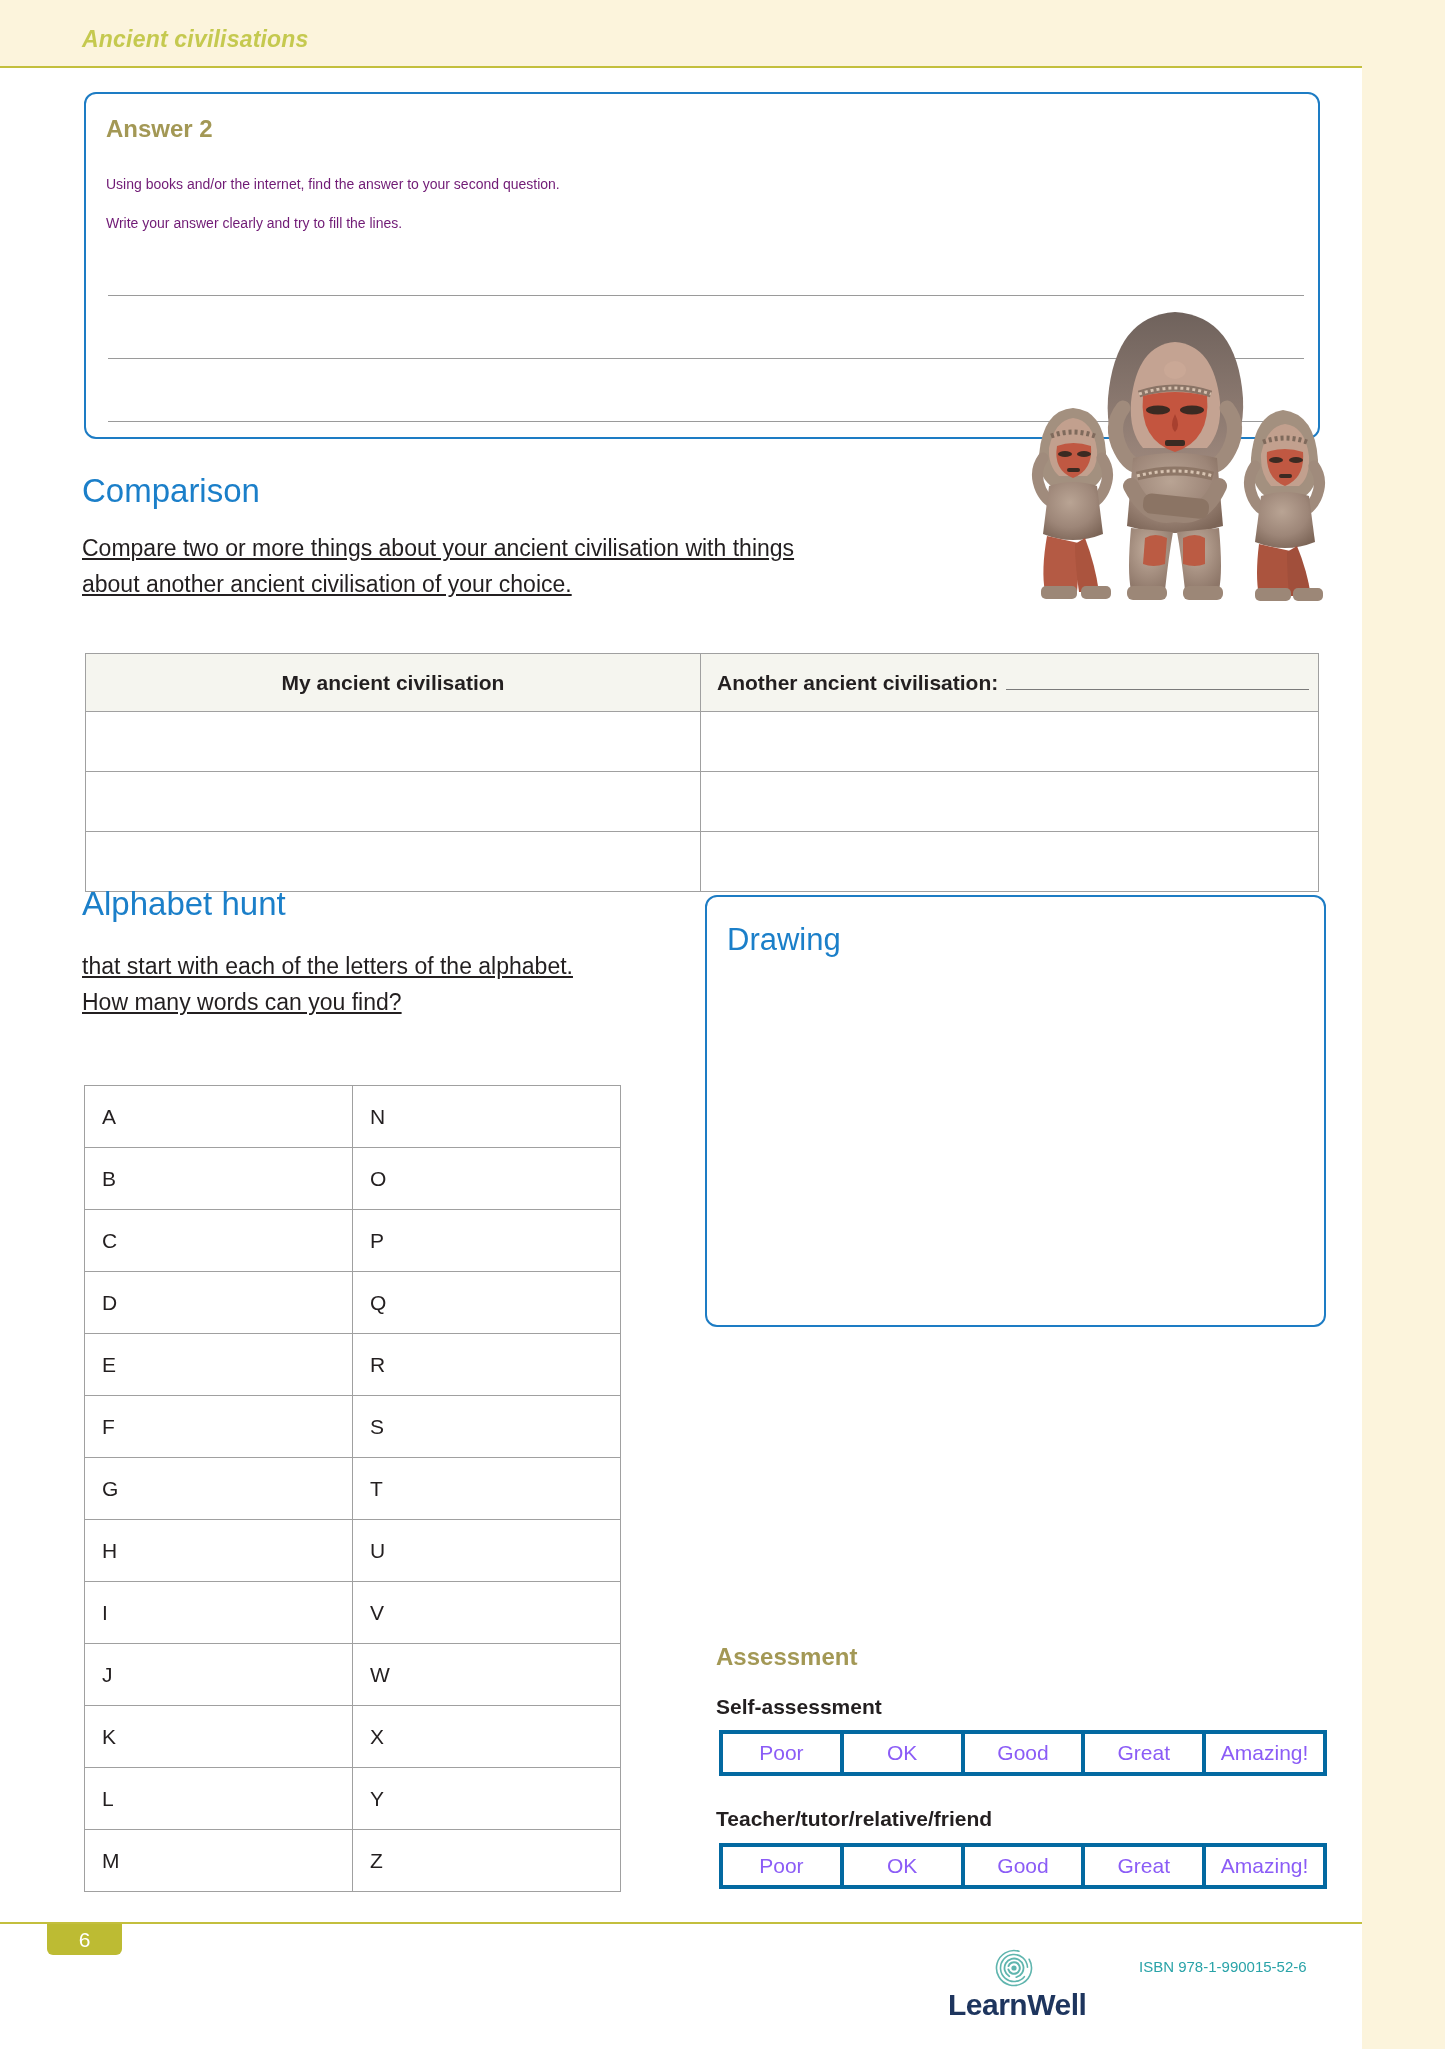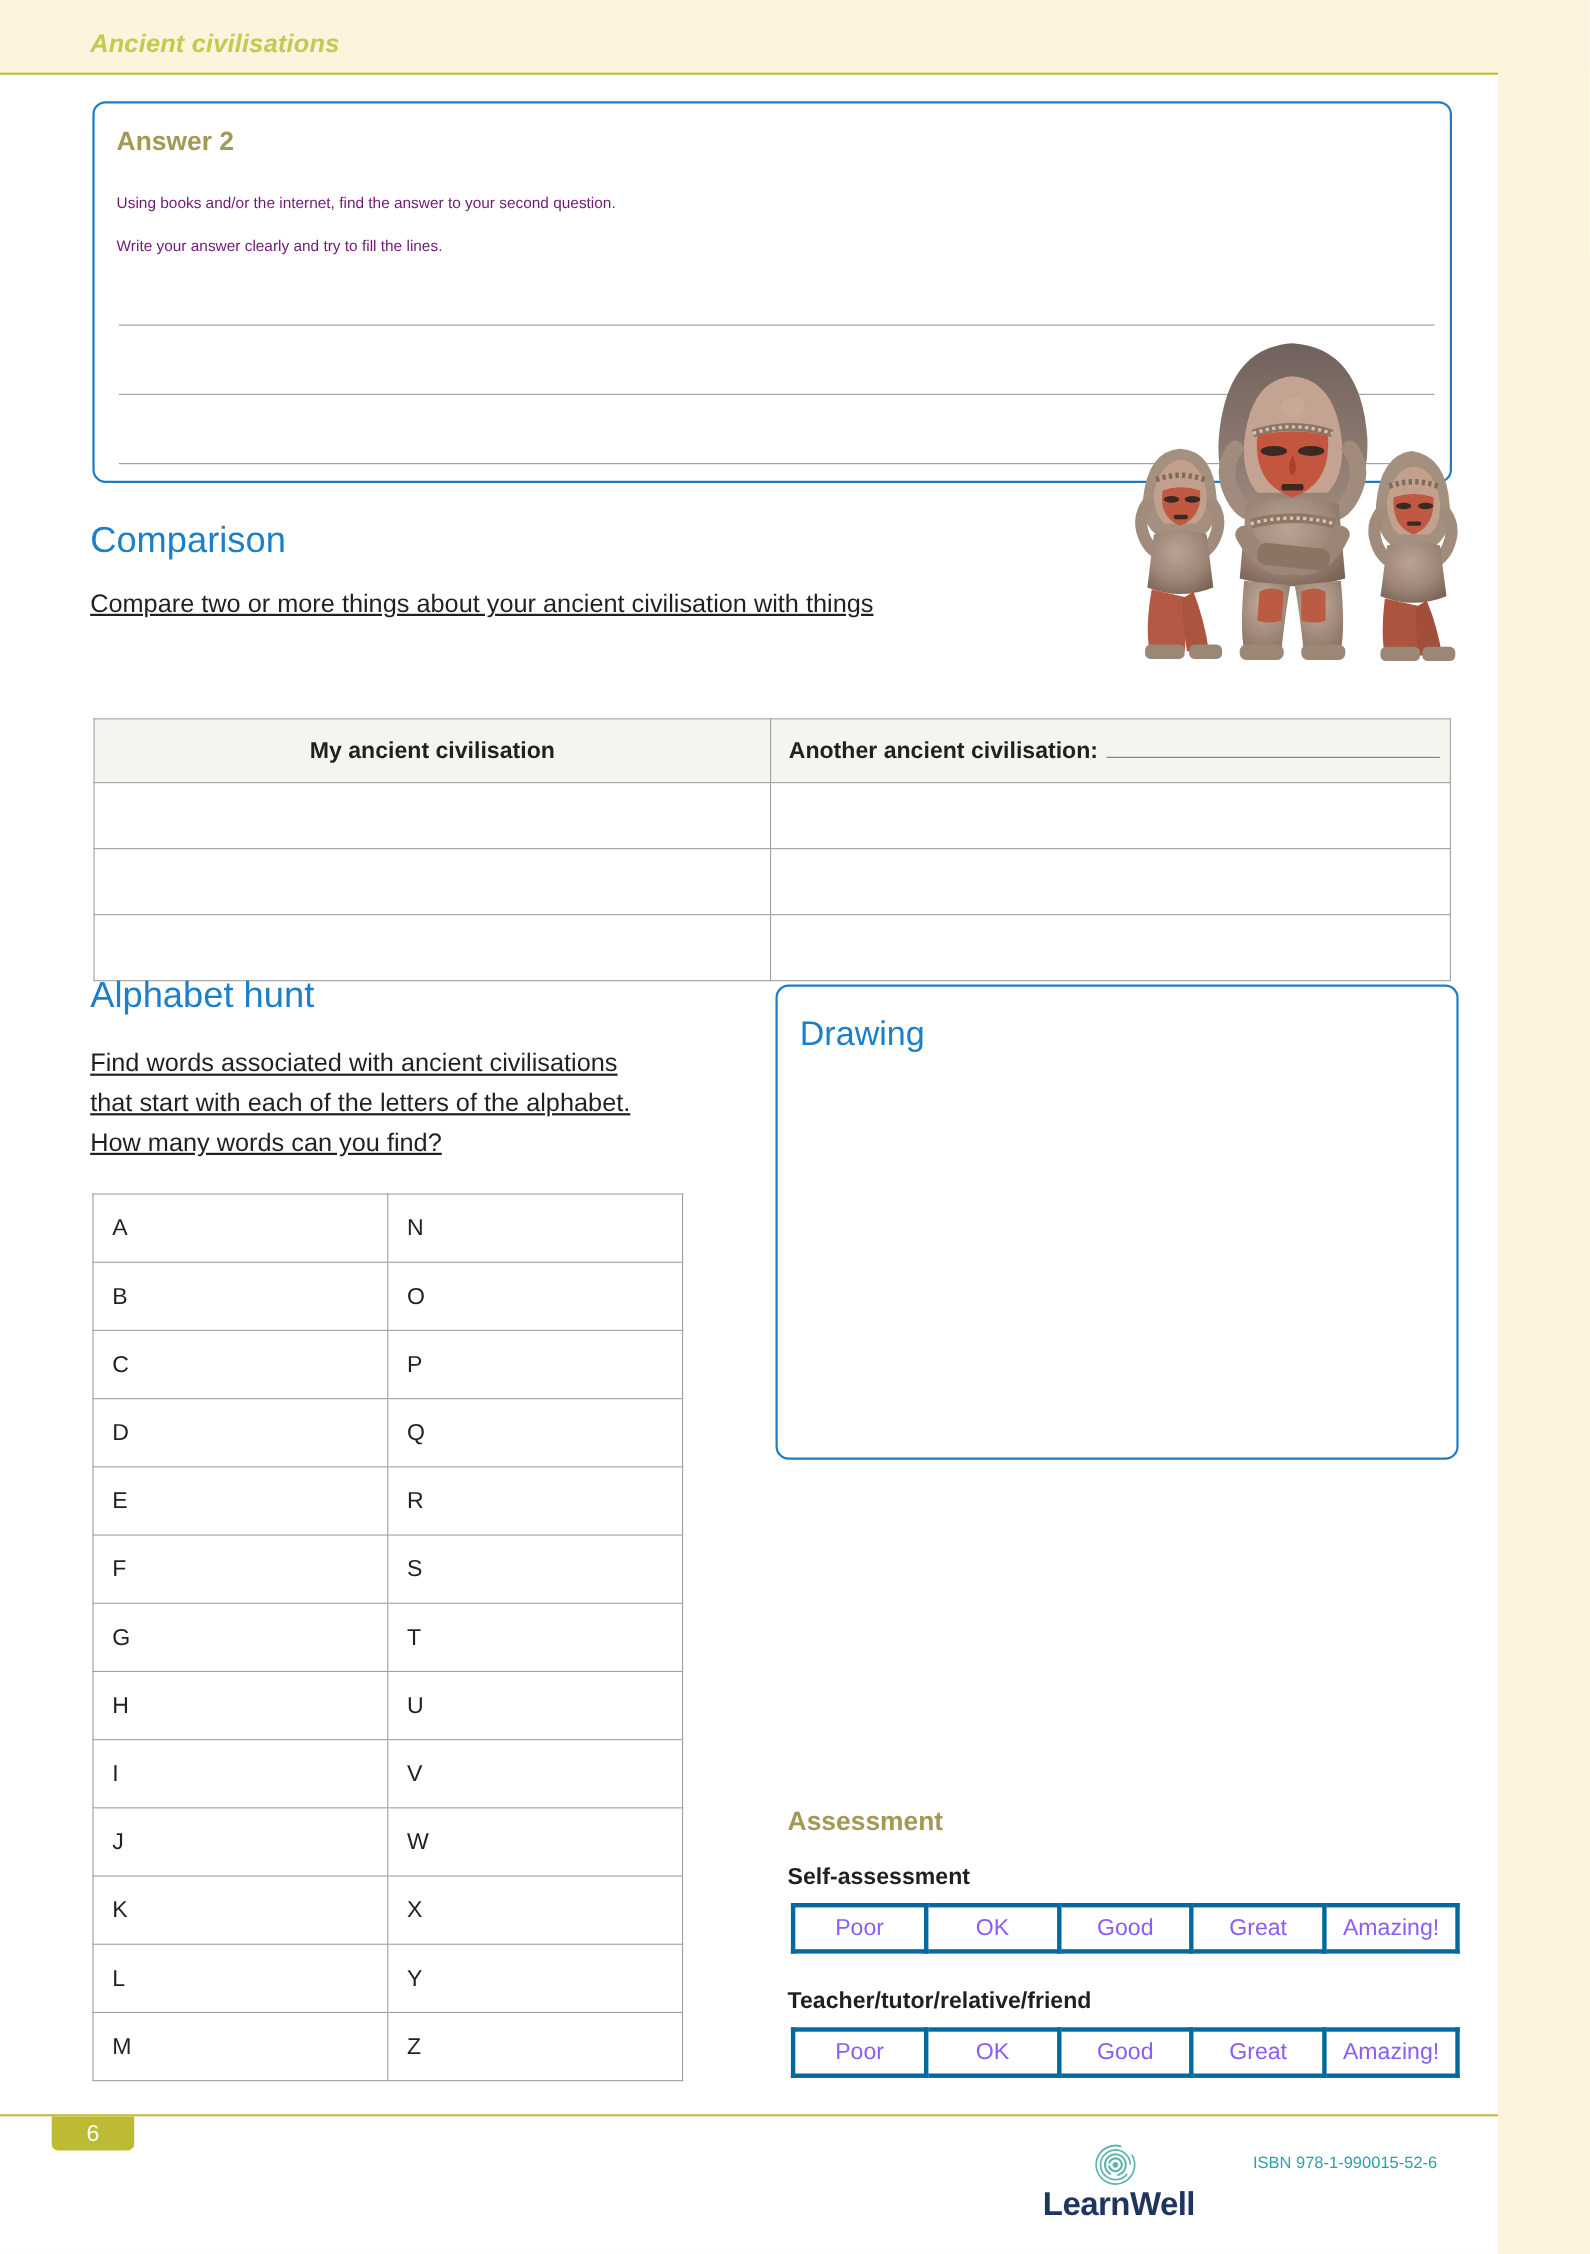--- a/index.html
+++ b/index.html
@@ -394,6 +394,7 @@
 <div class="sec-h" id="h-comparison">Comparison</div>
 <div class="sec-p" id="p-comparison">
   <div>Compare two or more things about your ancient civilisation with things</div>
+  <div>about another ancient civilisation of your choice.</div>
 </div>
 
 <table class="comp-table">

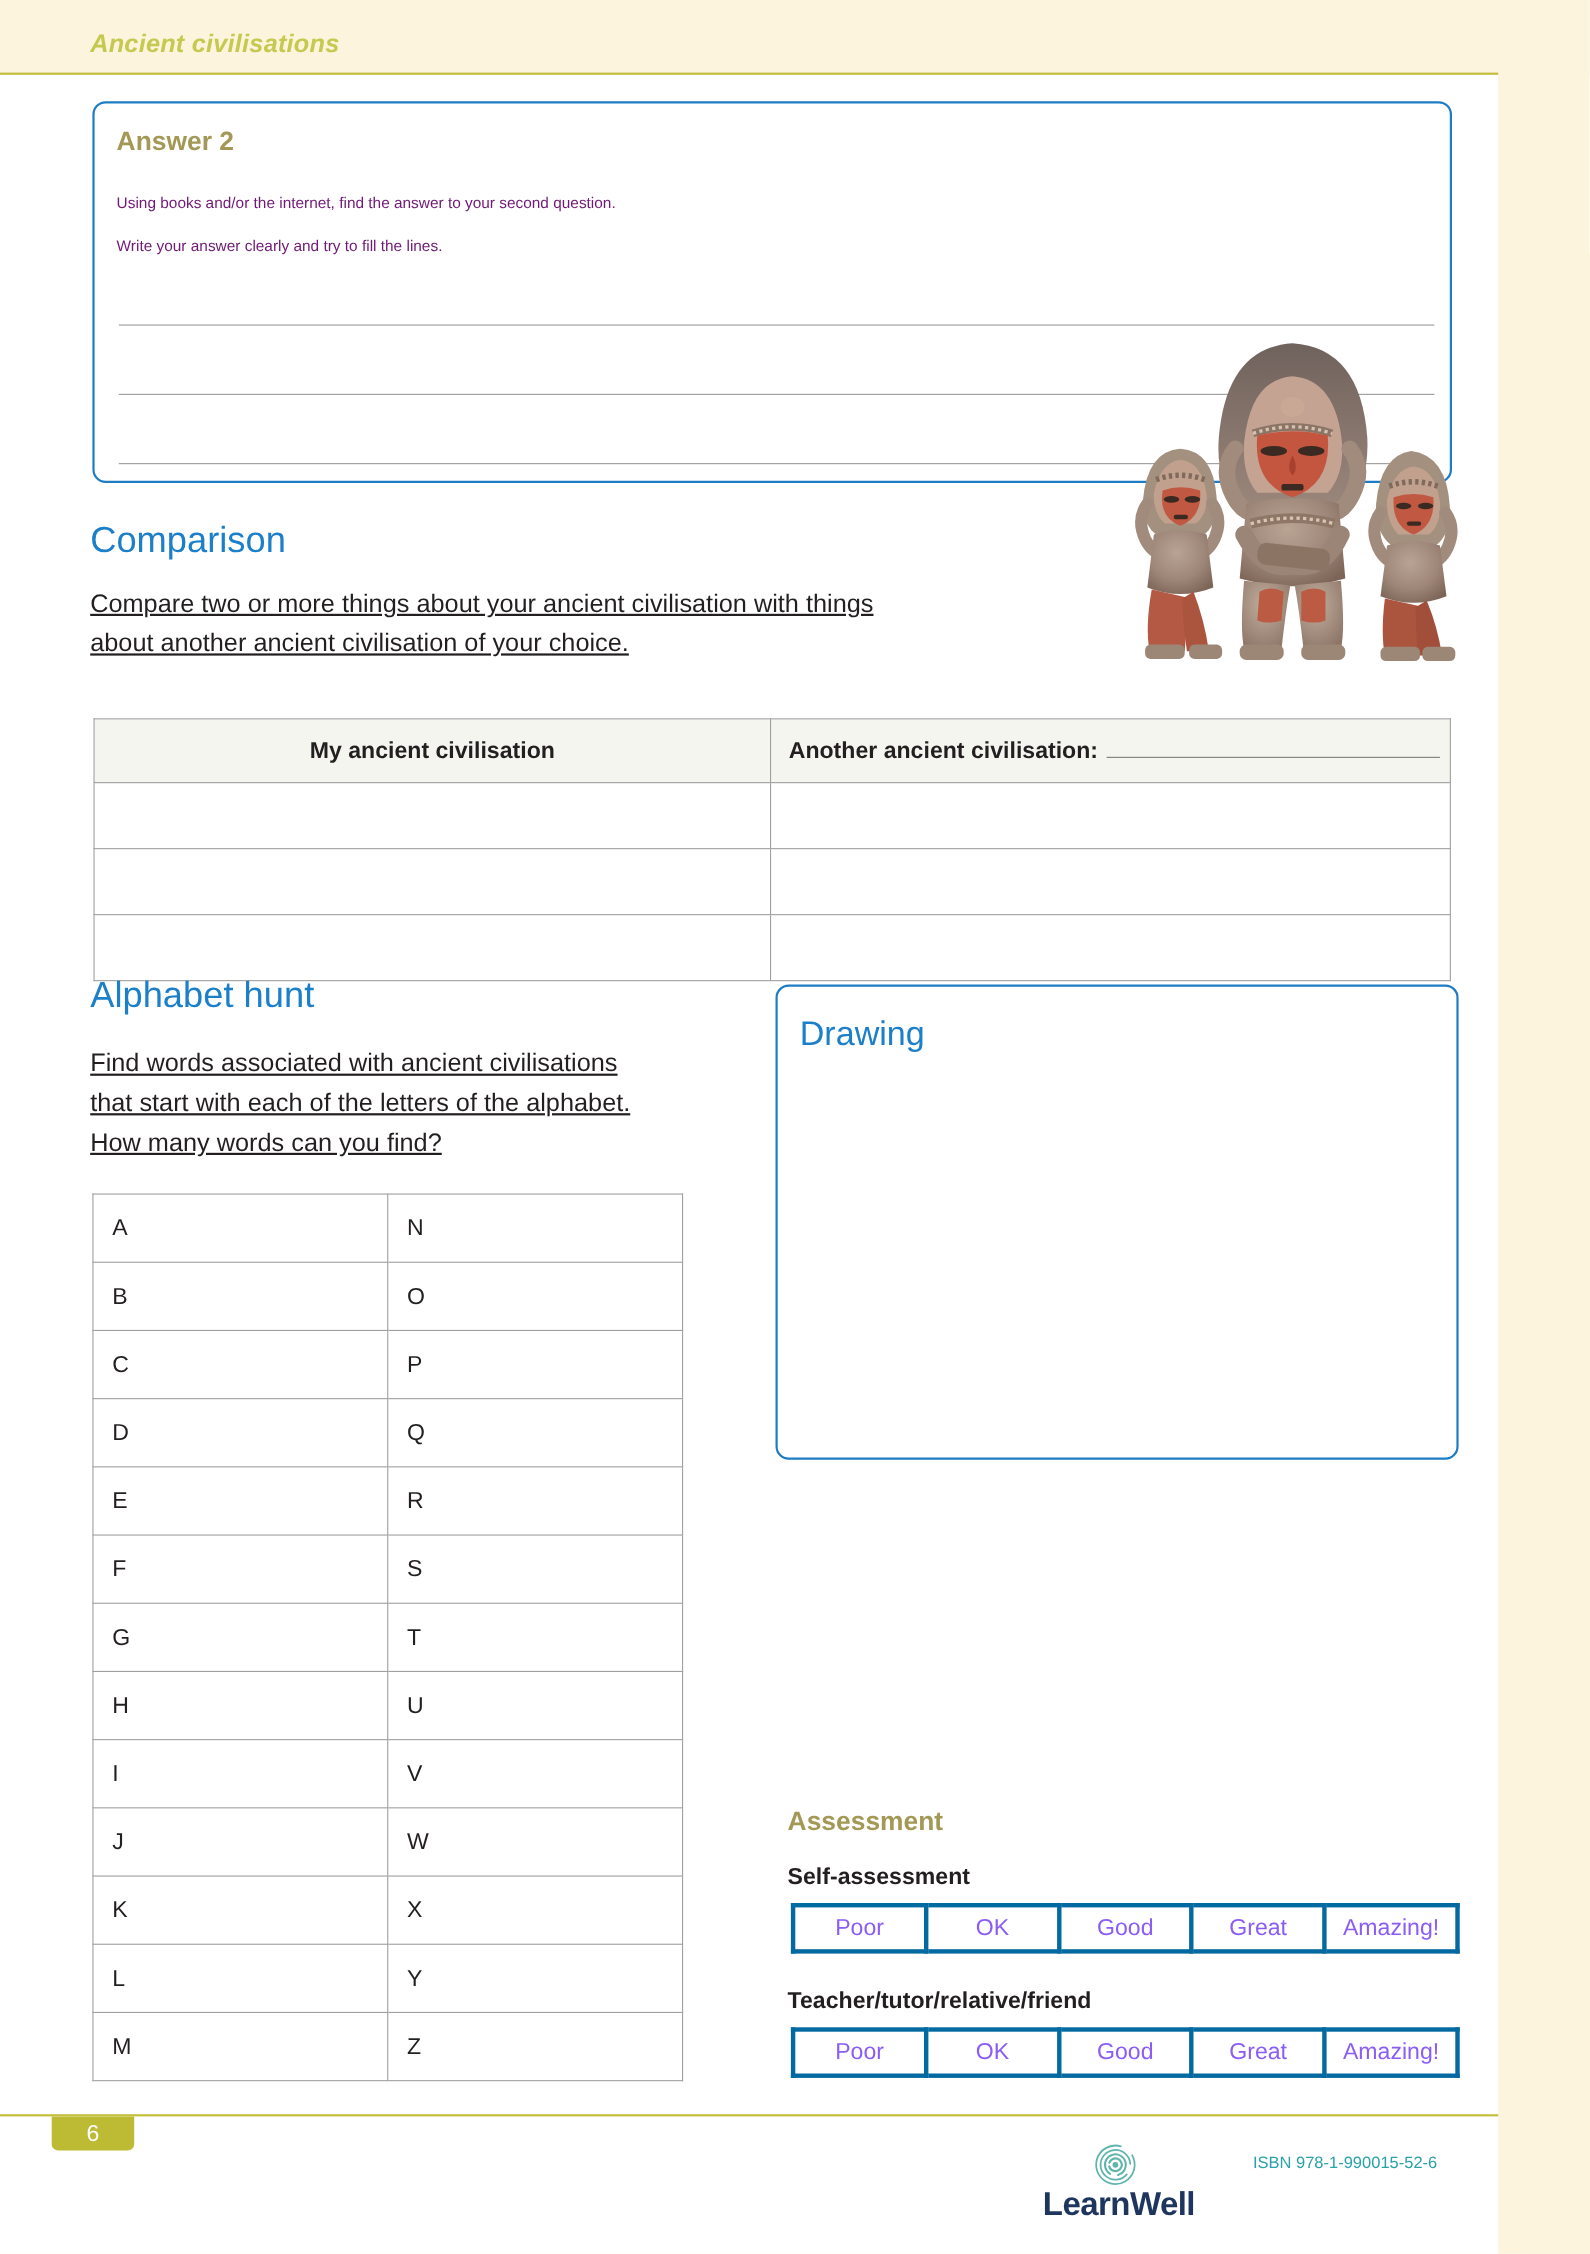--- a/index.html
+++ b/index.html
@@ -425,7 +425,6 @@
 
 <div class="sec-h" id="h-alphabet">Alphabet hunt</div>
 <div class="sec-p" id="p-alphabet">
-  <div>Find words associated with ancient civilisations</div>
   <div>that start with each of the letters of the alphabet.</div>
   <div>How many words can you find?</div>
 </div>

